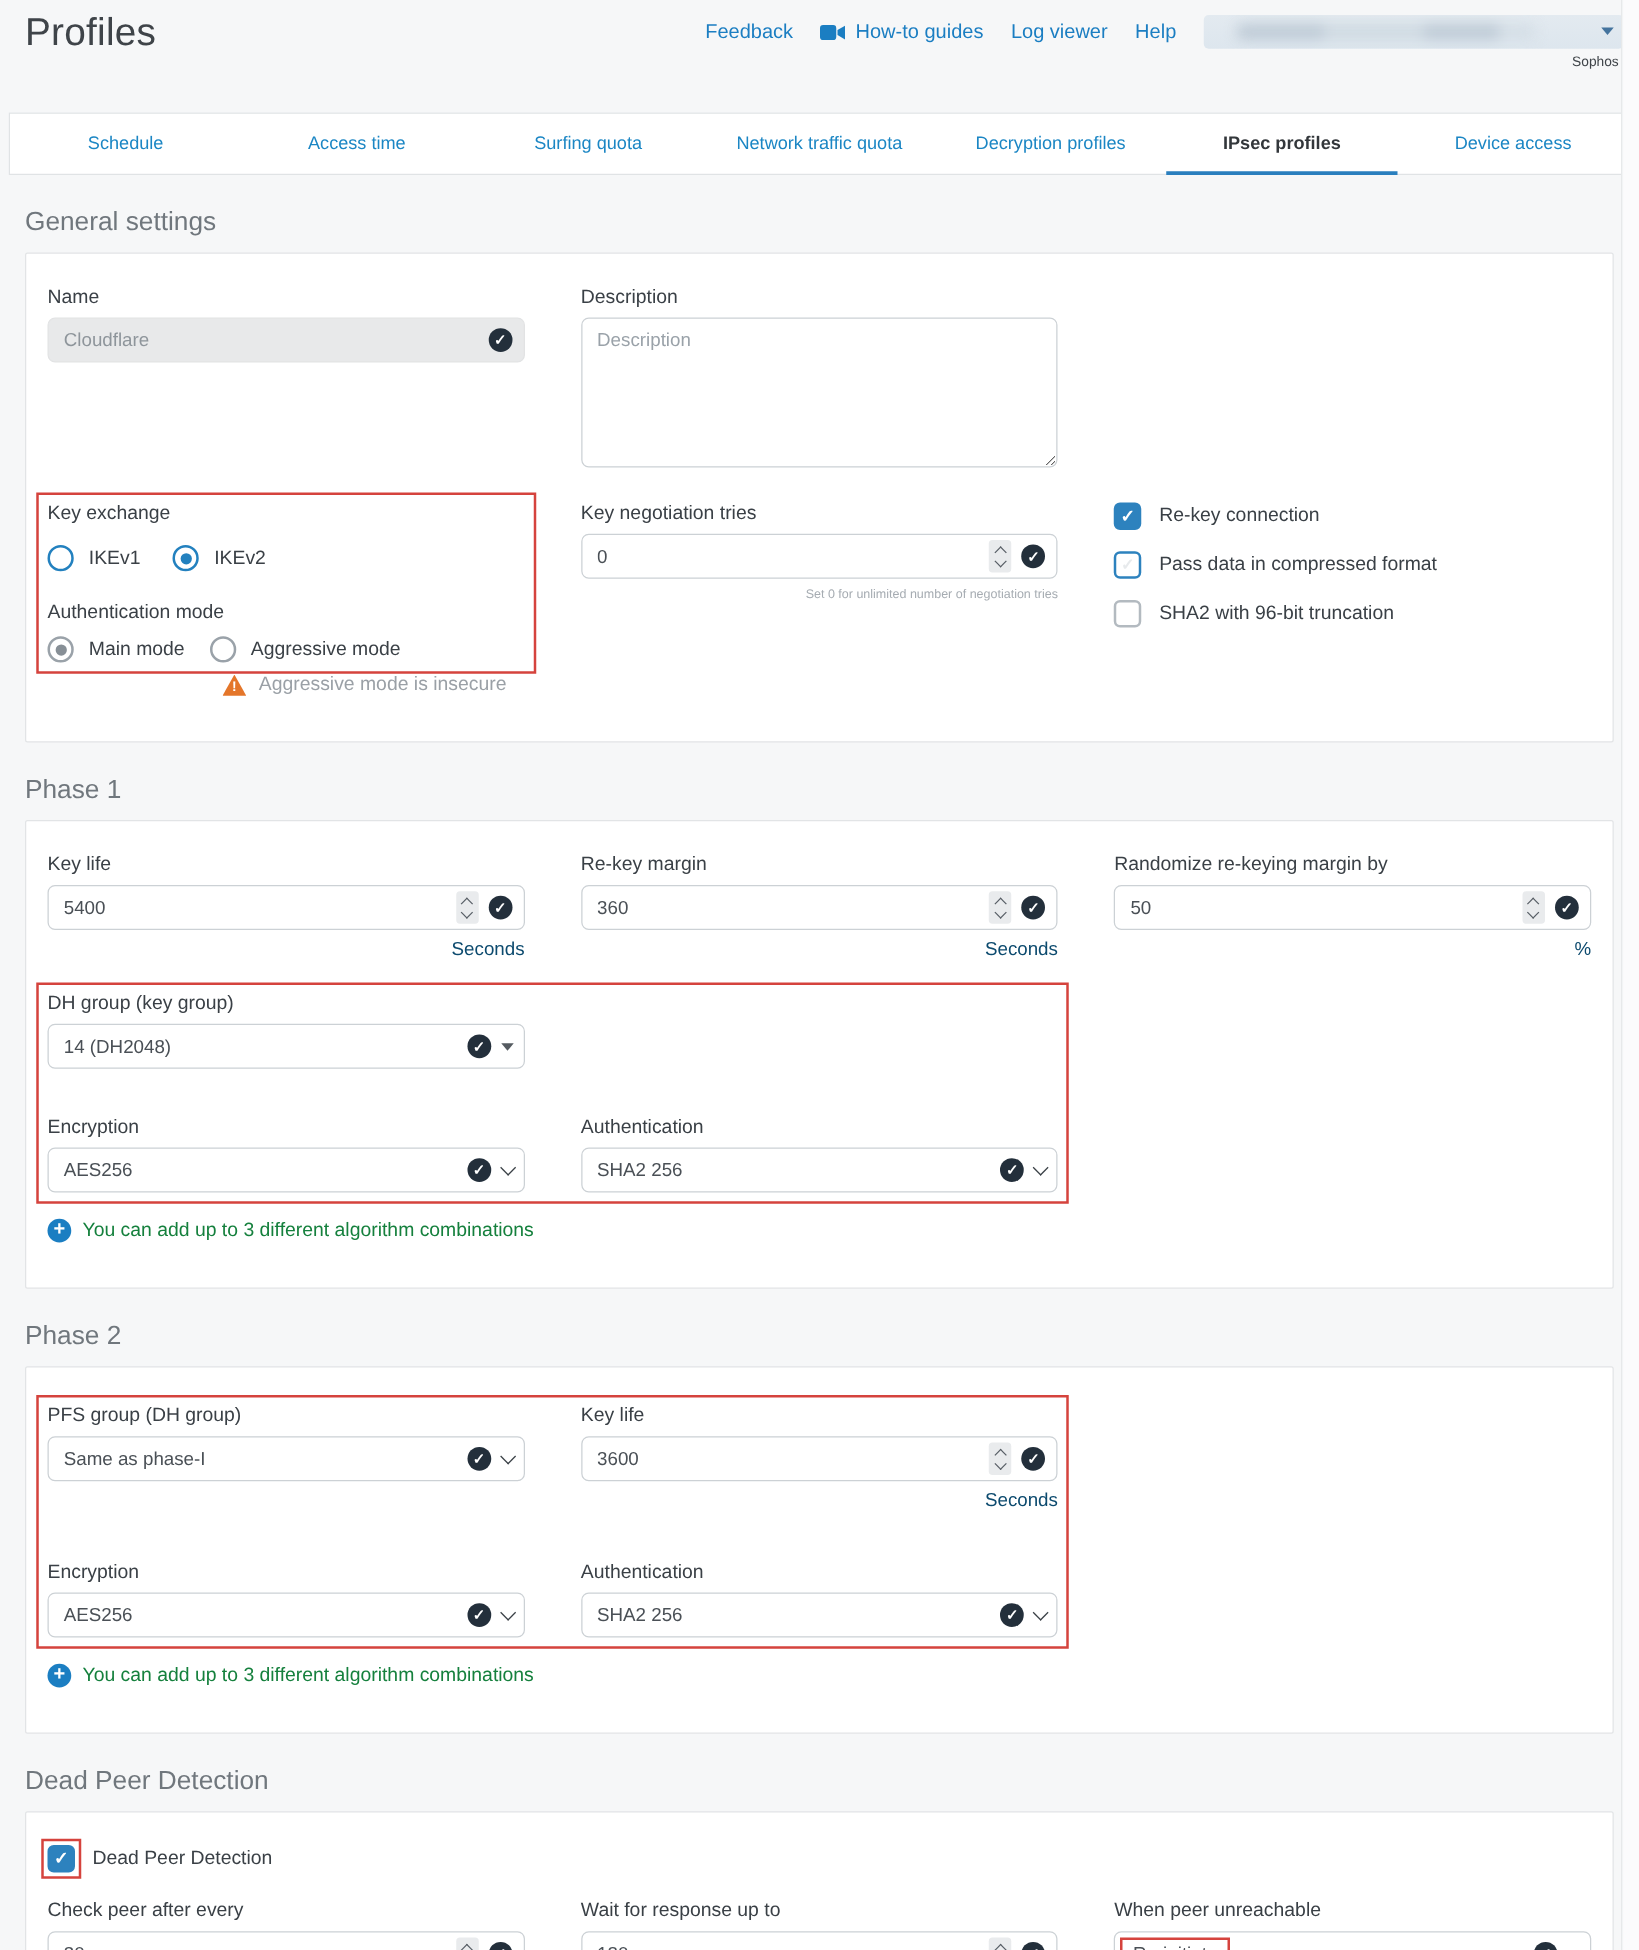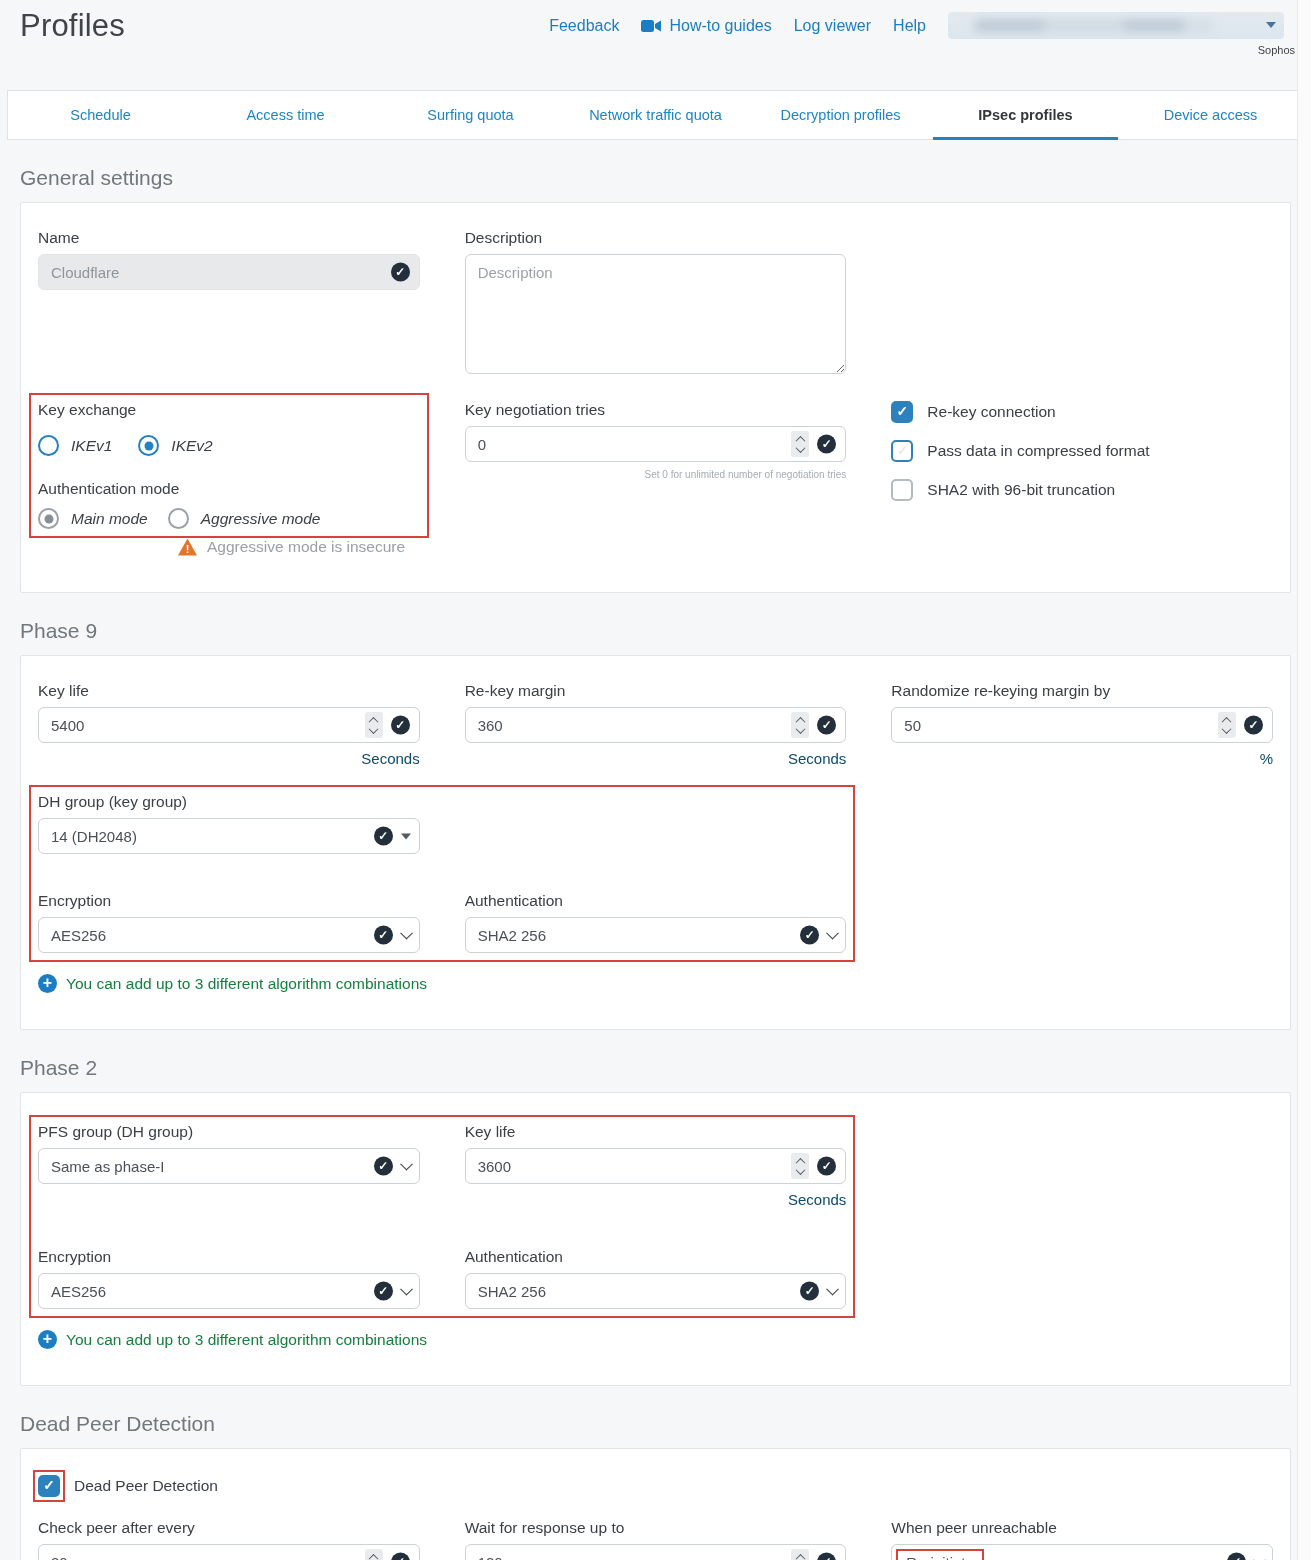--- a/index.html
+++ b/index.html
@@ -15,7 +15,7 @@
   .header { padding: 8px 20px 0 20px; position: relative; }
   .page-title { font-size: 31px; font-weight: 300; color: #3f4449; letter-spacing: .2px; }
   .header-right {
-    position: absolute; top: 12px; right: 27px;
+    position: absolute; top: 12px; right: 12px;
     display: flex; align-items: center; gap: 22px;
   }
   .hlink { color: #1b7ec2; font-size: 16px; text-decoration: none; cursor: pointer; display: flex; align-items: center; gap: 7px; }

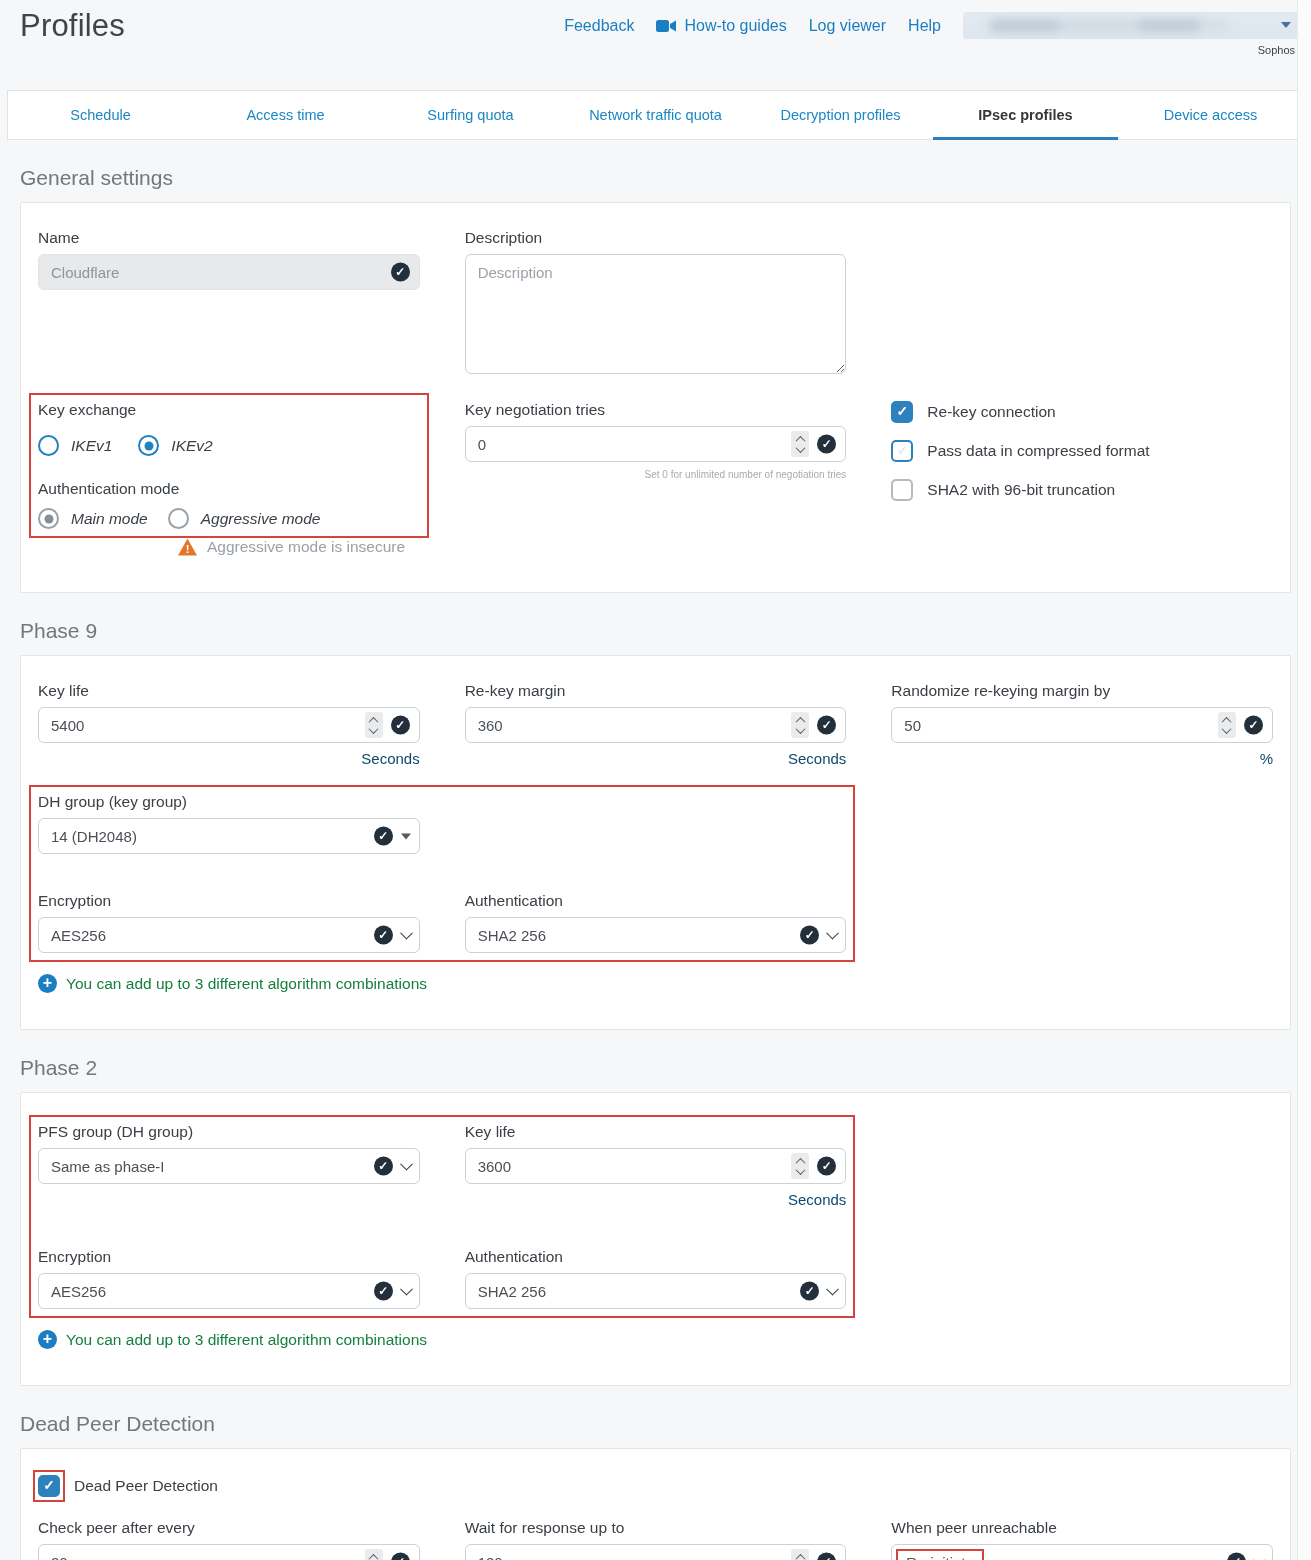--- a/index.html
+++ b/index.html
@@ -112,7 +112,7 @@
   textarea.desc::placeholder { color: #9aa2a9; }
 
   
-  .radio-row { display: flex; align-items: flex-end; gap: 26px; margin-top: 10px; font-style: italic; }
+  .radio-row { display: flex; align-items: flex-end; gap: 26px; margin-top: 10px; }
   .radio-opt { display: flex; align-items: center; gap: 12px; cursor: pointer; }
   .radio { width: 21px; height: 21px; border-radius: 50%; background: #fff; position: relative; flex: none; }
   .radio.blue { border: 2.5px solid #2381bf; }

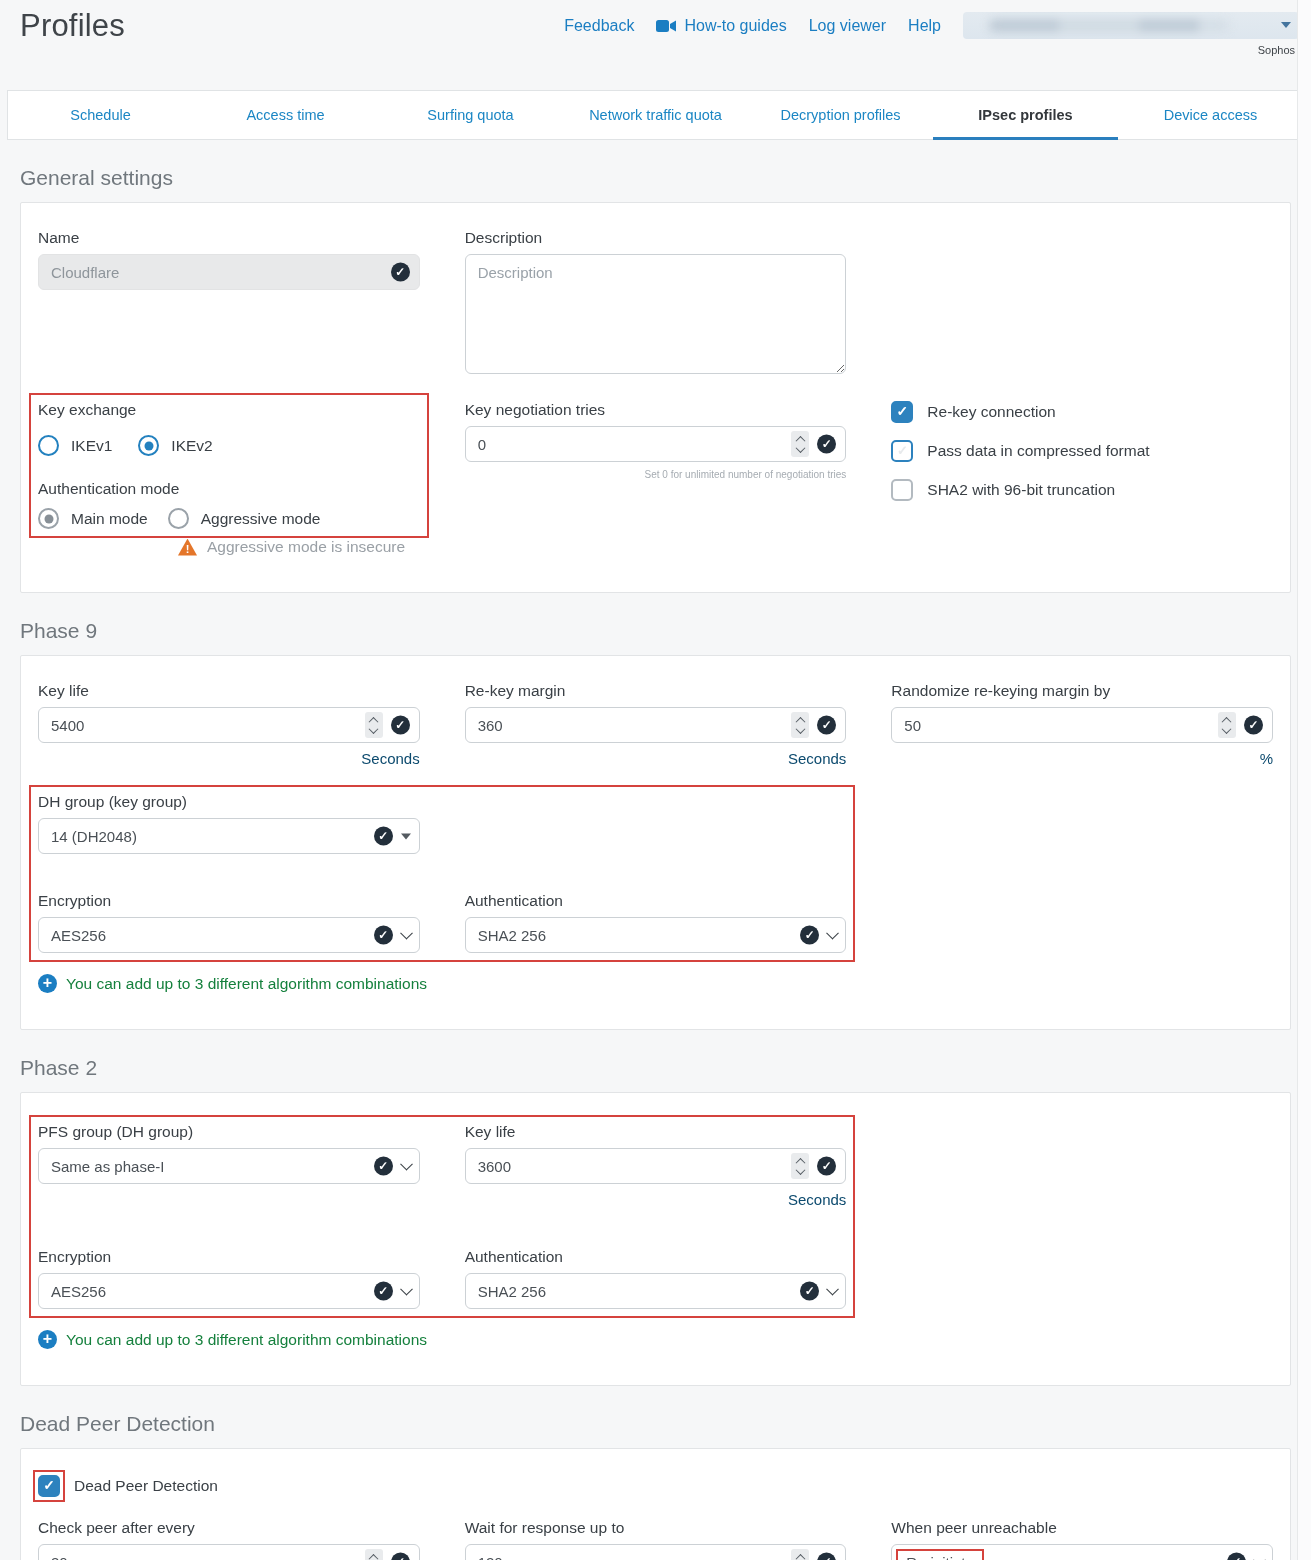--- a/index.html
+++ b/index.html
@@ -314,7 +314,7 @@
   </div>
 </div>
 
-<div class="section-heading">Phase 9</div>
+<div class="section-heading">Phase 1</div>
 
 <div class="card">
   <div class="row3">

